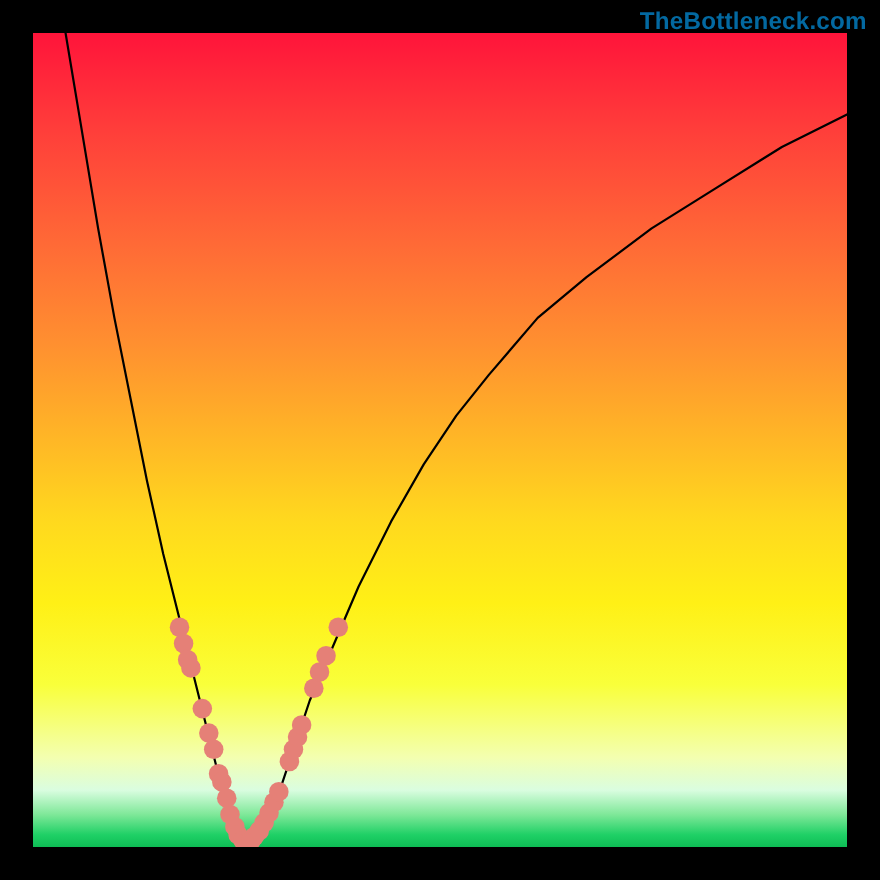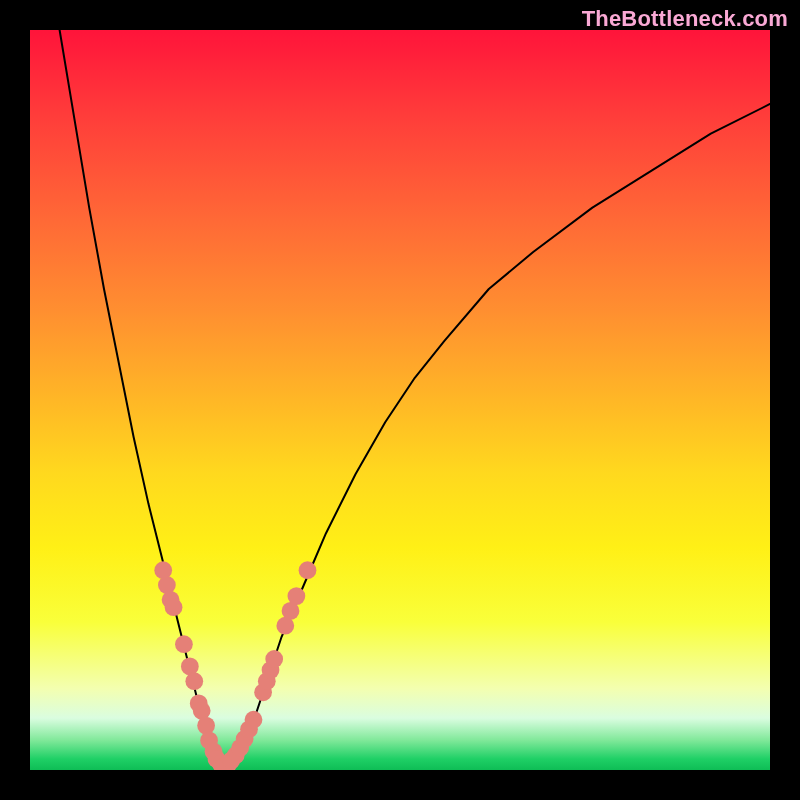--- a/index.html
+++ b/index.html
@@ -53,7 +53,7 @@
     position: absolute;
     top: 6px;
     right: 12px;
-    color: #f9a8d4;
+    color: #0369a1;
     font-size: 22px;
     font-weight: 600;
     letter-spacing: 0.2px;

